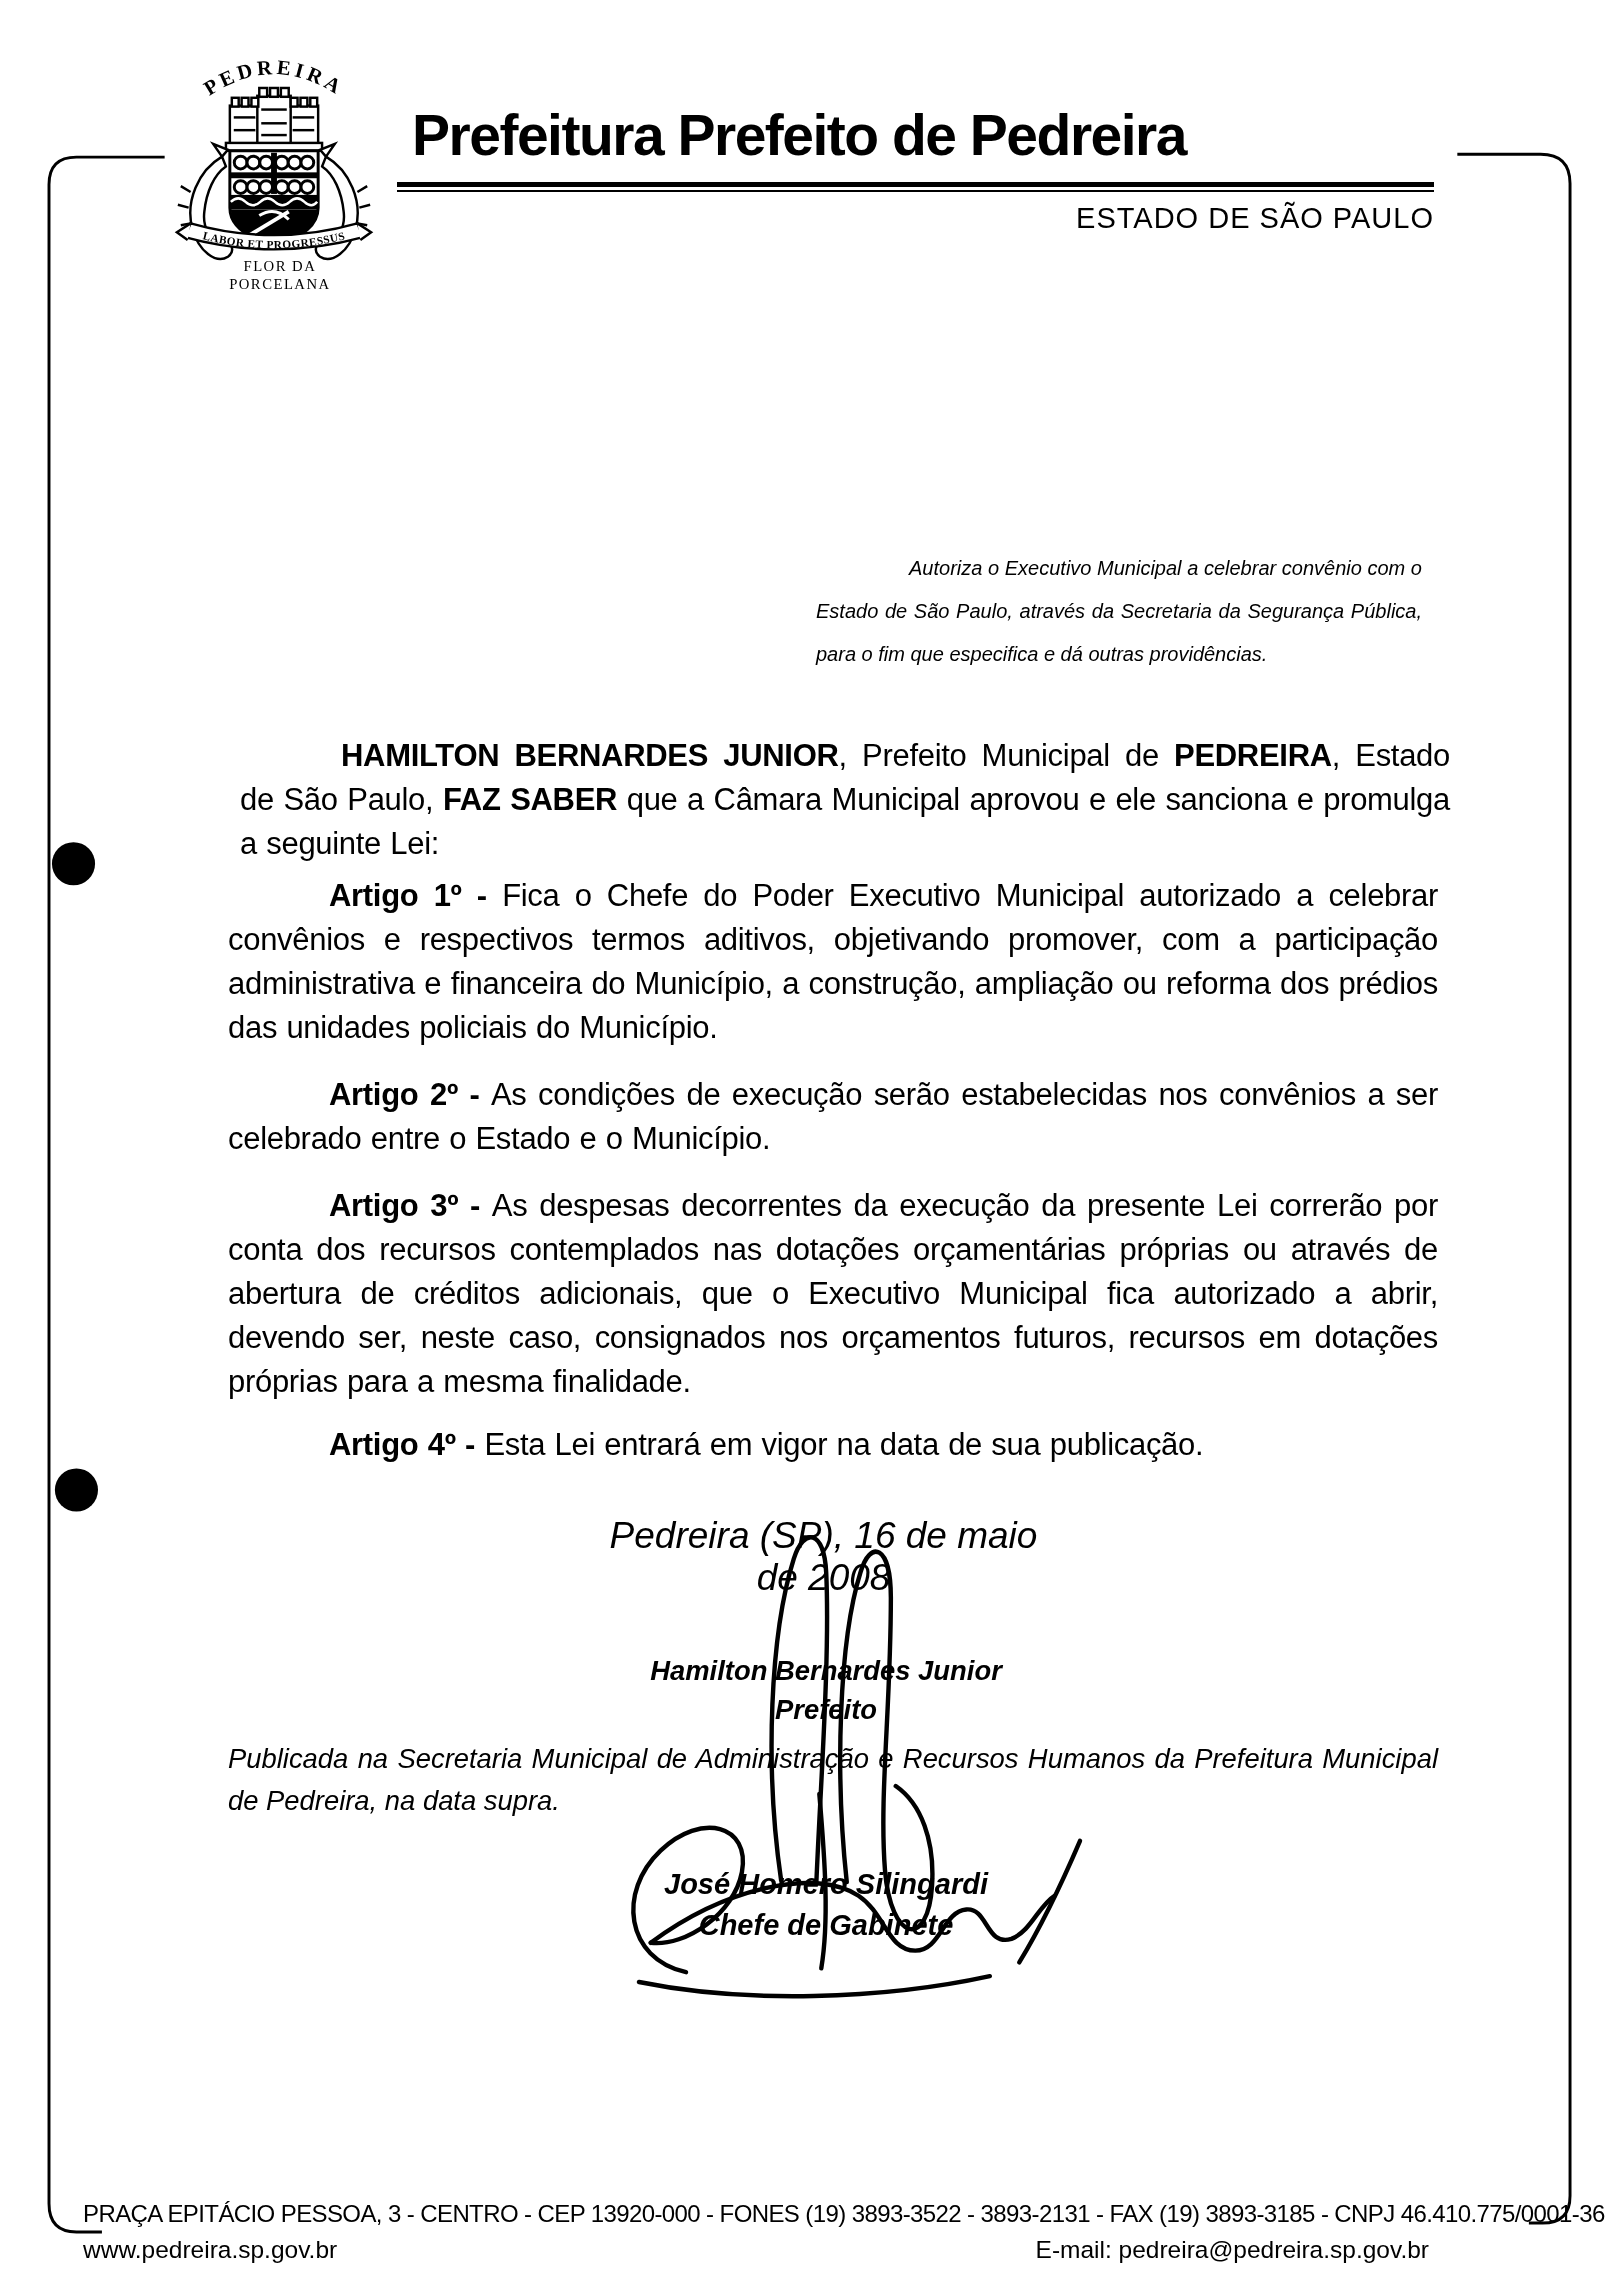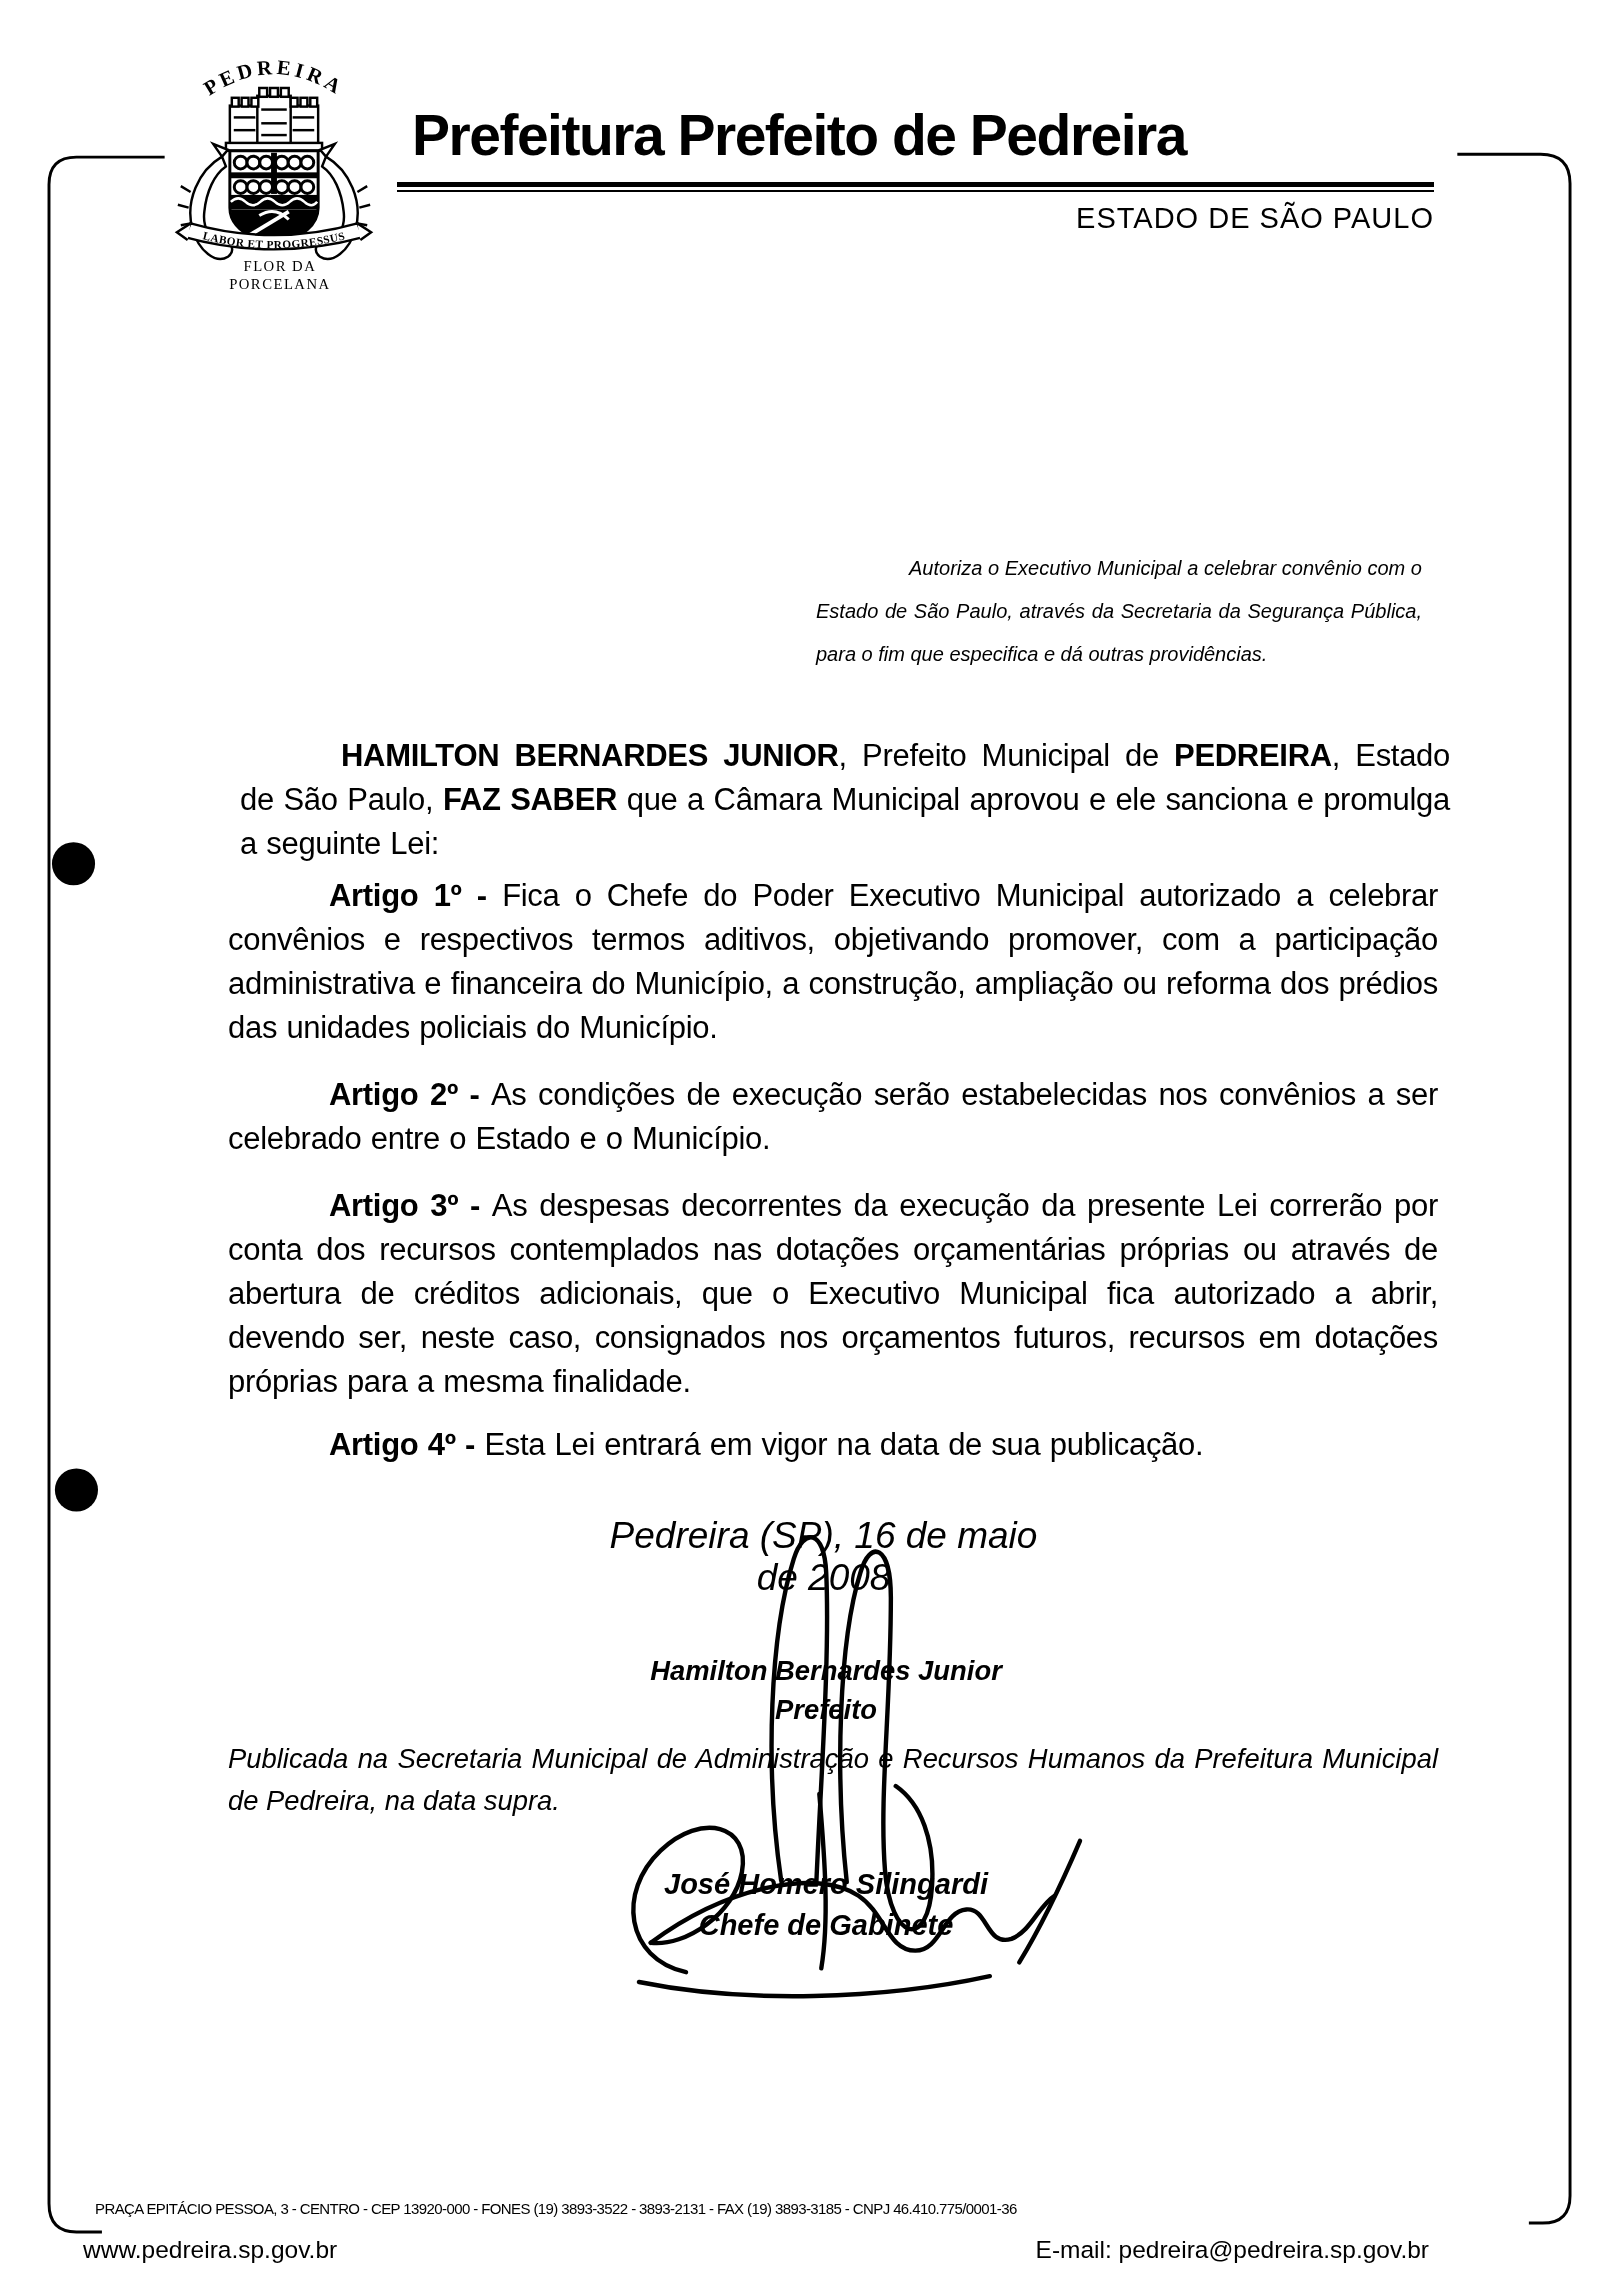--- a/index.html
+++ b/index.html
@@ -39,8 +39,8 @@
   .pubnote{position:absolute;left:228px;top:1738px;width:1210px;font-size:27.4px;
     font-style:italic;line-height:42px;text-align:justify;}
   
-  .f-line1{position:absolute;left:83px;top:2200px;font-size:15px;letter-spacing:-0.6px;
-    white-space:nowrap;margin-left:12px;}
+  .f-line1{position:absolute;left:83px;top:2200px;font-size:24px;letter-spacing:-0.6px;
+    white-space:nowrap;}
   .f-www{position:absolute;left:83px;top:2236px;font-size:24.5px;}
   .f-mail{position:absolute;right:192px;top:2236px;font-size:24.5px;}
   .overlay{position:absolute;left:0;top:0;pointer-events:none;}

